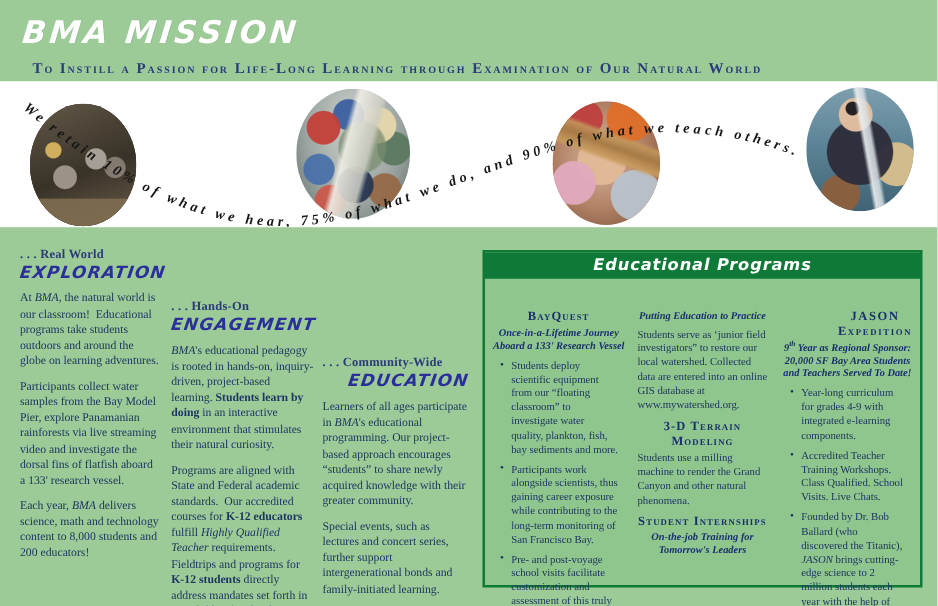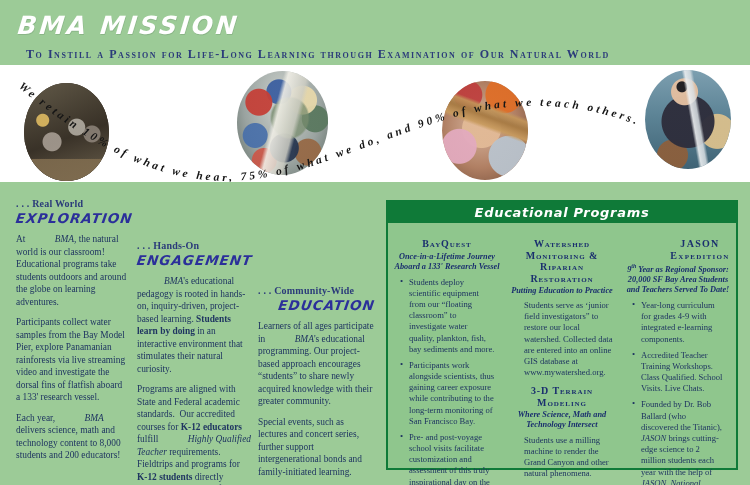--- a/index.html
+++ b/index.html
@@ -188,7 +188,7 @@
     line-height: 1.33;
     color: #1f3561;
   }
-  .col p i { font-style: italic; margin-left: 27px; }
+  .col p i { font-style: italic; }
   .col p b { font-weight: bold; }
 
   #col1 { left: 16px; top: 198px; width: 112px; }

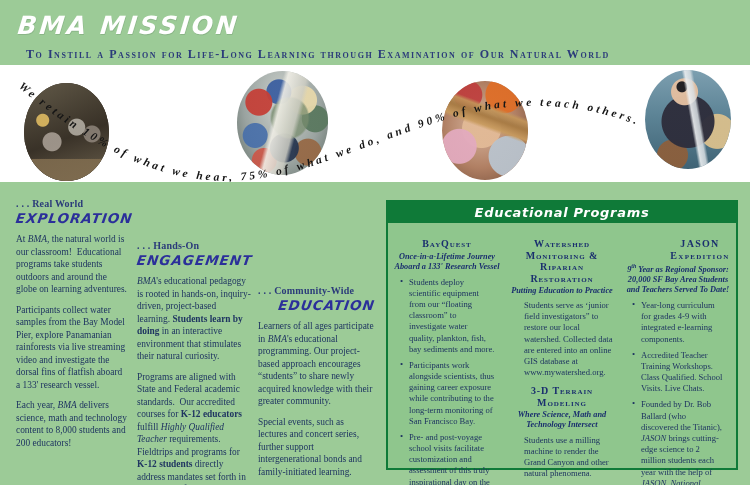--- a/index.html
+++ b/index.html
@@ -218,7 +218,7 @@
   }
   .panel-cols {
     display: flex;
-    padding: 15px 6px 0 6px;
+    padding: 25px 6px 0 6px;
     box-sizing: border-box;
     gap: 6px;
     height: 243px;

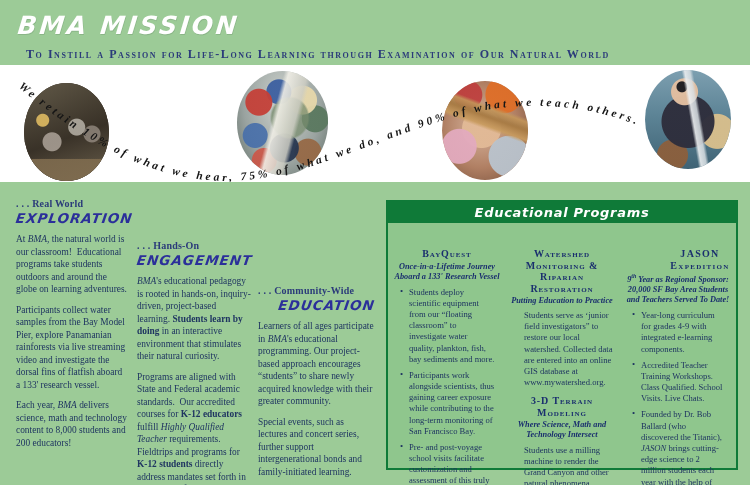--- a/index.html
+++ b/index.html
@@ -372,7 +372,6 @@
       </div>
 
       <div class="pcol" id="pcol2">
-        <div class="prog-title">Watershed Monitoring &amp; Riparian Restoration</div>
         <div class="prog-sub">Putting Education to Practice</div>
         <div class="prog-body">Students serve as ‘junior field investigators” to restore our local watershed.  Collected data are entered into an online GIS database at www.mywatershed.org.</div>
 

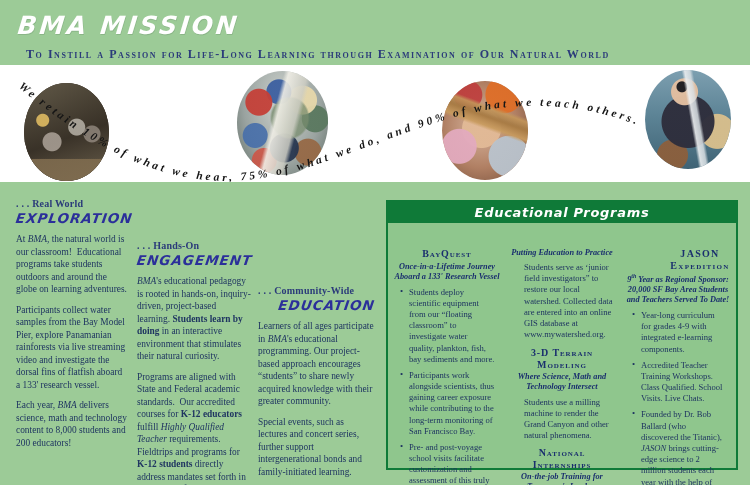--- a/index.html
+++ b/index.html
@@ -254,7 +254,7 @@
     font-size: 8.6px;
     line-height: 1.3;
     color: #1f3561;
-    margin: 0 0 6px 14px;
+    margin: 0 0 6px 0;
   }
   ul.prog-list {
     margin: 5px; padding: 0 0 0 9px;

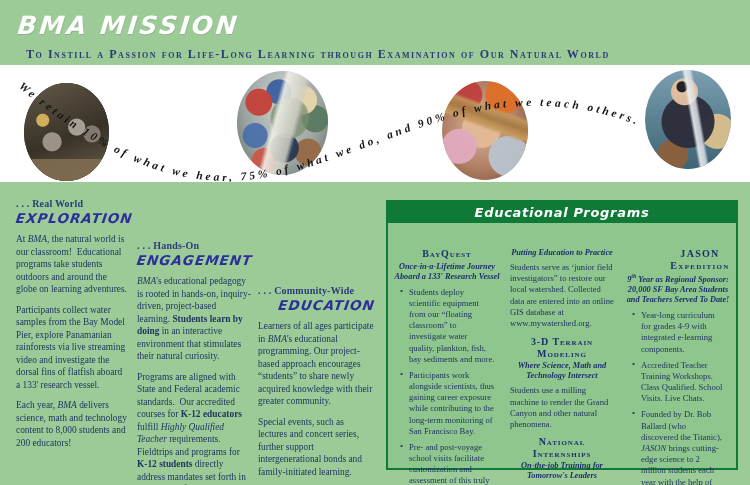--- a/index.html
+++ b/index.html
@@ -376,7 +376,6 @@
         <div class="prog-body">Students serve as ‘junior field investigators” to restore our local watershed.  Collected data are entered into an online GIS database at www.mywatershed.org.</div>
 
         <div class="prog-title sp-top">3-D Terrain Modeling</div>
-        <div class="prog-sub">Where Science, Math and Technology Intersect</div>
         <div class="prog-body">Students use a milling machine to render the Grand Canyon and other natural phenomena.</div>
 
         <div class="prog-title sp-top2">National Internships</div>

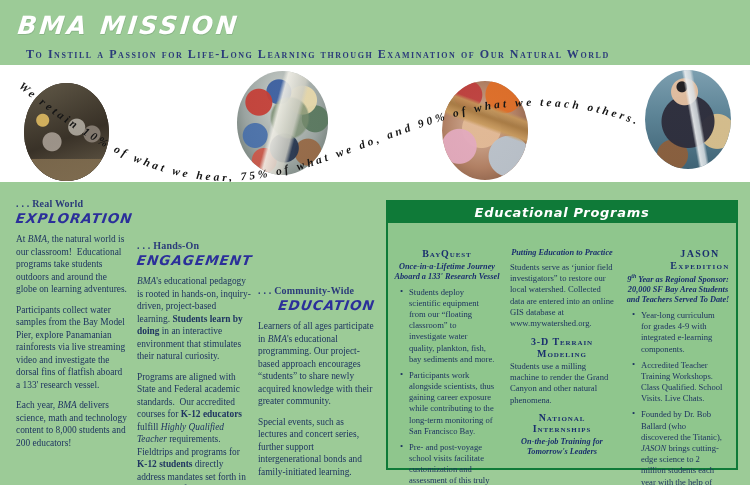--- a/index.html
+++ b/index.html
@@ -378,7 +378,7 @@
         <div class="prog-title sp-top">3-D Terrain Modeling</div>
         <div class="prog-body">Students use a milling machine to render the Grand Canyon and other natural phenomena.</div>
 
-        <div class="prog-title sp-top2">National Internships</div>
+        <div class="prog-title sp-top2">Student Internships</div>
         <div class="prog-sub">On-the-job Training for Tomorrow's Leaders</div>
 
       </div>

